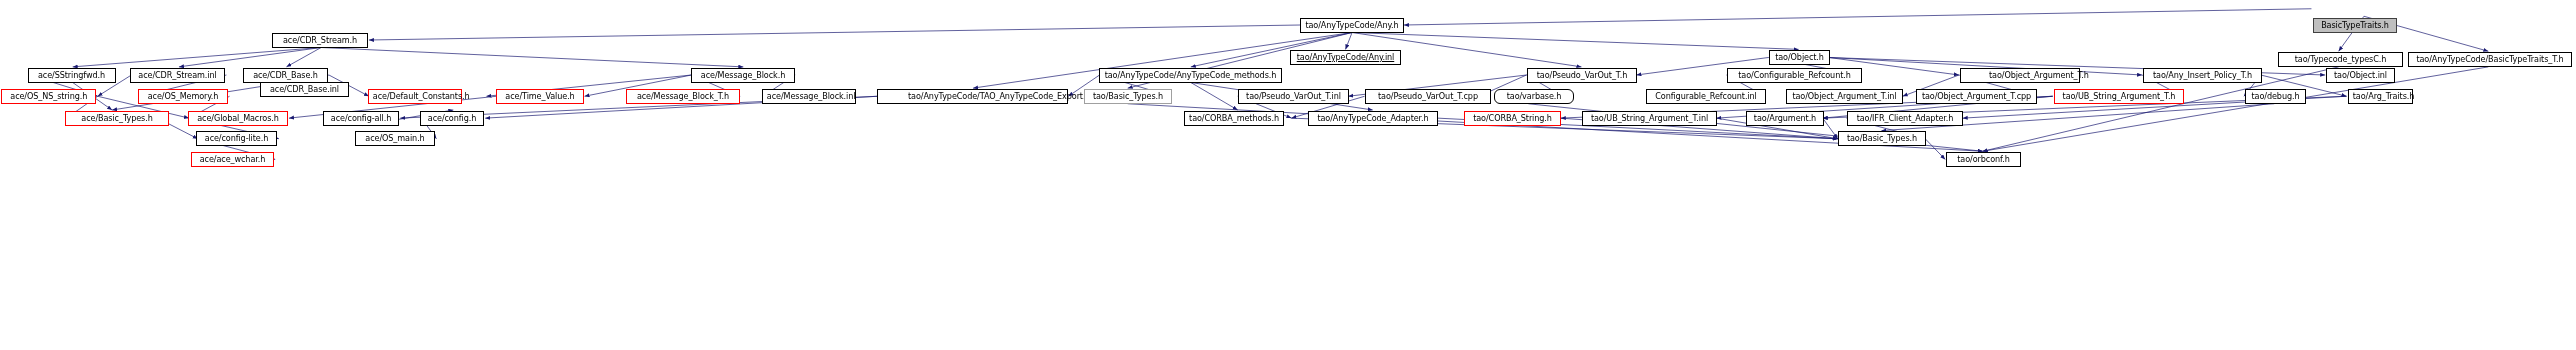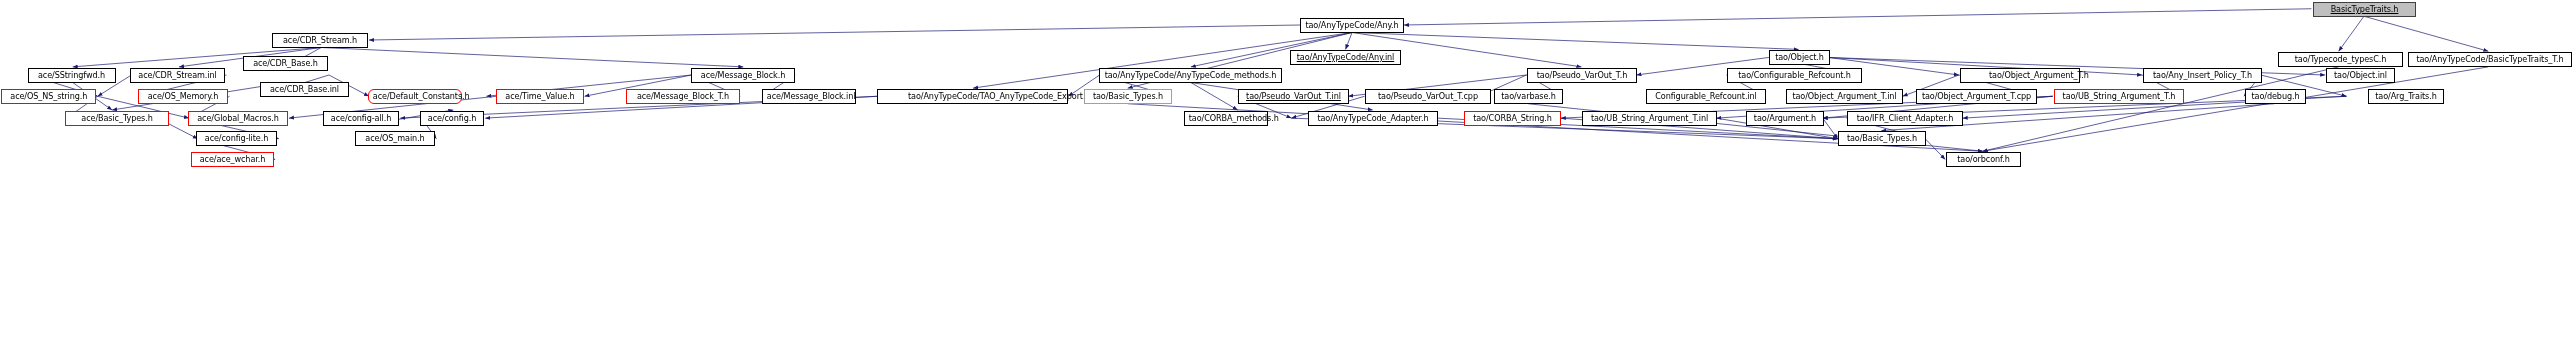--- a/index.html
+++ b/index.html
@@ -116,7 +116,7 @@
       </g>
   </svg>
   <div id="node-layer">
-      <div class="node root" style="left: 2313px; top: 2px; width: 103px; text-decoration: underline;">BasicTypeTraits.h</div>
+      <div class="node root" style="left: 2313px; top: 18px; width: 84px;">BasicTypeTraits.h</div>
       <div class="node" style="left: 2278px; top: 52px; width: 125px;">tao/Typecode_typesC.h</div>
       <div class="node" style="left: 2408px; top: 52px; width: 164px;">tao/AnyTypeCode/BasicTypeTraits_T.h</div>
       <div class="node" style="left: 1300px; top: 17.5px; width: 104px;">tao/AnyTypeCode/Any.h</div>

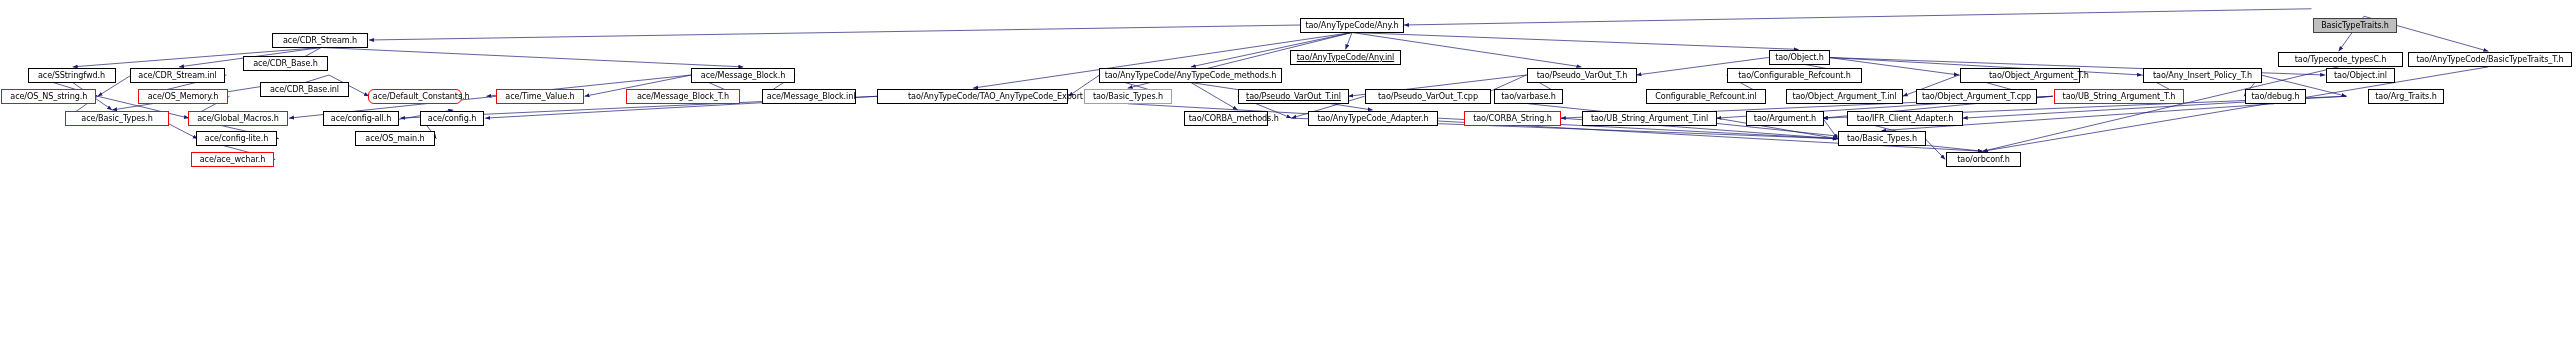--- a/index.html
+++ b/index.html
@@ -125,7 +125,7 @@
       <div class="node" style="left: 1769px; top: 50px; width: 61px;">tao/Object.h</div>
       <div class="node" style="left: 27.5px; top: 68px; width: 88px;">ace/SStringfwd.h</div>
       <div class="node" style="left: 130px; top: 68px; width: 95px;">ace/CDR_Stream.inl</div>
-      <div class="node" style="left: 243px; top: 56px; width: 85px;">ace/CDR_Base.h</div>
+      <div class="node" style="left: 243px; top: 68px; width: 85px;">ace/CDR_Base.h</div>
       <div class="node" style="left: 691px; top: 68px; width: 104px;">ace/Message_Block.h</div>
       <div class="node" style="left: 1099px; top: 68px; width: 183px;">tao/AnyTypeCode/AnyTypeCode_methods.h</div>
       <div class="node" style="left: 1527px; top: 68px; width: 110px;">tao/Pseudo_VarOut_T.h</div>

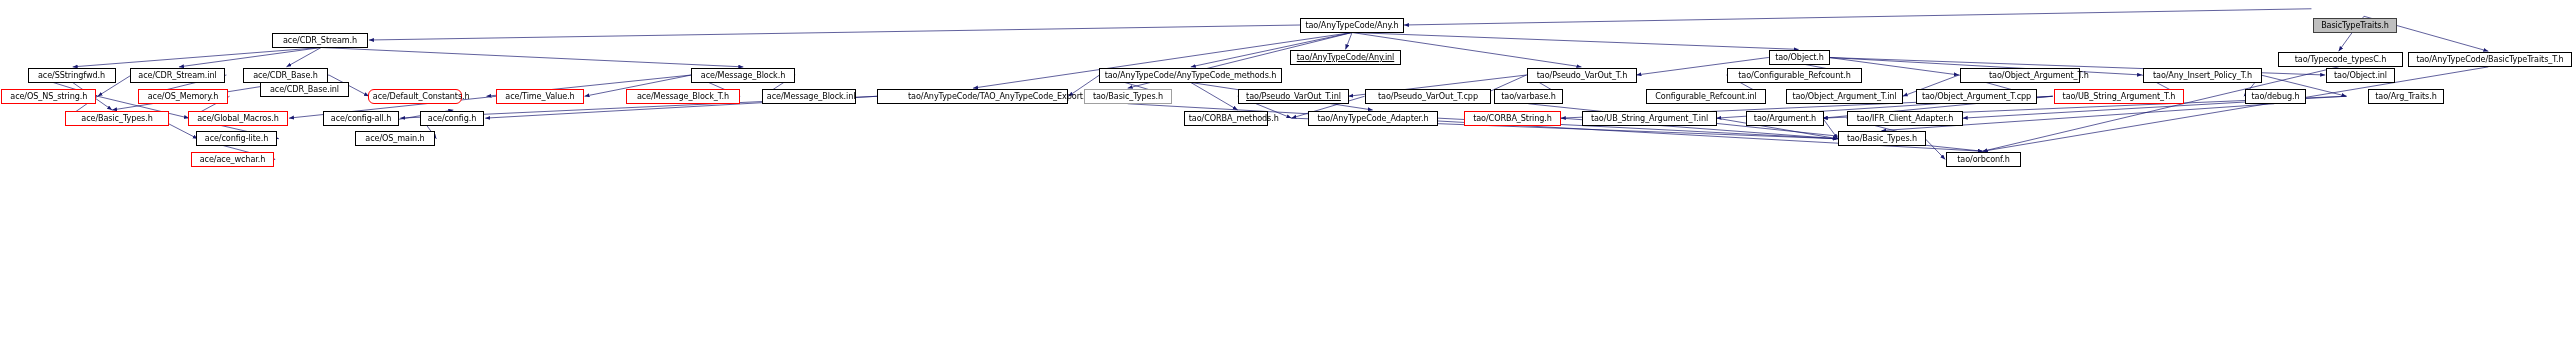--- a/index.html
+++ b/index.html
@@ -136,7 +136,7 @@
       <div class="node red" style="left: 1.3px; top: 89px; width: 95px;">ace/OS_NS_string.h</div>
       <div class="node red" style="left: 138px; top: 89px; width: 90px;">ace/OS_Memory.h</div>
       <div class="node" style="left: 260px; top: 82px; width: 89px;">ace/CDR_Base.inl</div>
-      <div class="node red" style="left: 368px; top: 89px; width: 94px; border-radius: 6px;">ace/Default_Constants.h</div>
+      <div class="node red" style="left: 368px; top: 89px; width: 94px;">ace/Default_Constants.h</div>
       <div class="node red" style="left: 496px; top: 89px; width: 88px;">ace/Time_Value.h</div>
       <div class="node red" style="left: 626px; top: 89px; width: 114px;">ace/Message_Block_T.h</div>
       <div class="node" style="left: 762px; top: 89px; width: 94px;">ace/Message_Block.inl</div>

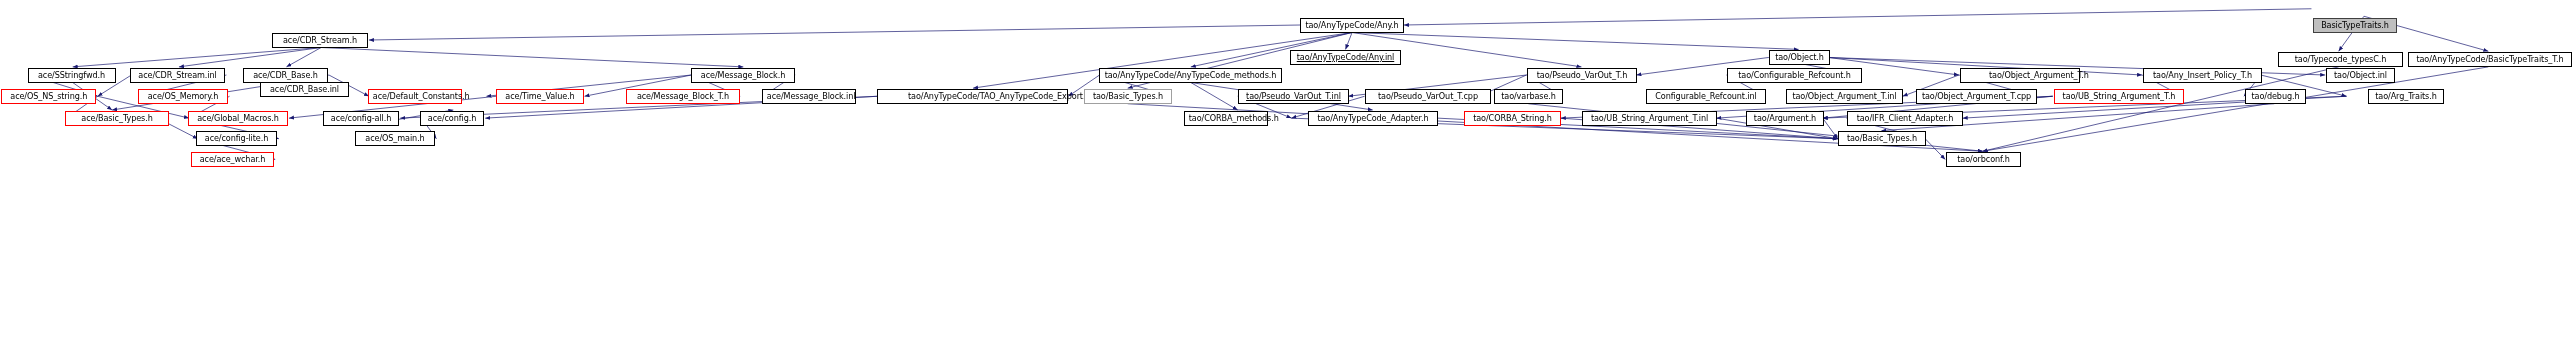--- a/index.html
+++ b/index.html
@@ -142,7 +142,7 @@
       <div class="node" style="left: 762px; top: 89px; width: 94px;">ace/Message_Block.inl</div>
       <div class="node" style="left: 877px; top: 89px; width: 191px; padding-left: 30px;">tao/AnyTypeCode/TAO_AnyTypeCode_Export.h</div>
       <div class="node grey" style="left: 1084px; top: 89px; width: 88px;">tao/Basic_Types.h</div>
-      <div class="node" style="left: 1238px; top: 89px; width: 111px; text-decoration: underline;">tao/Pseudo_VarOut_T.inl</div>
+      <div class="node" style="left: 1238px; top: 89px; width: 111px;">tao/Pseudo_VarOut_T.inl</div>
       <div class="node" style="left: 1365px; top: 89px; width: 126px;">tao/Pseudo_VarOut_T.cpp</div>
       <div class="node" style="left: 1494px; top: 89px; width: 69px;">tao/varbase.h</div>
       <div class="node" style="left: 1646px; top: 89px; width: 120px;">Configurable_Refcount.inl</div>

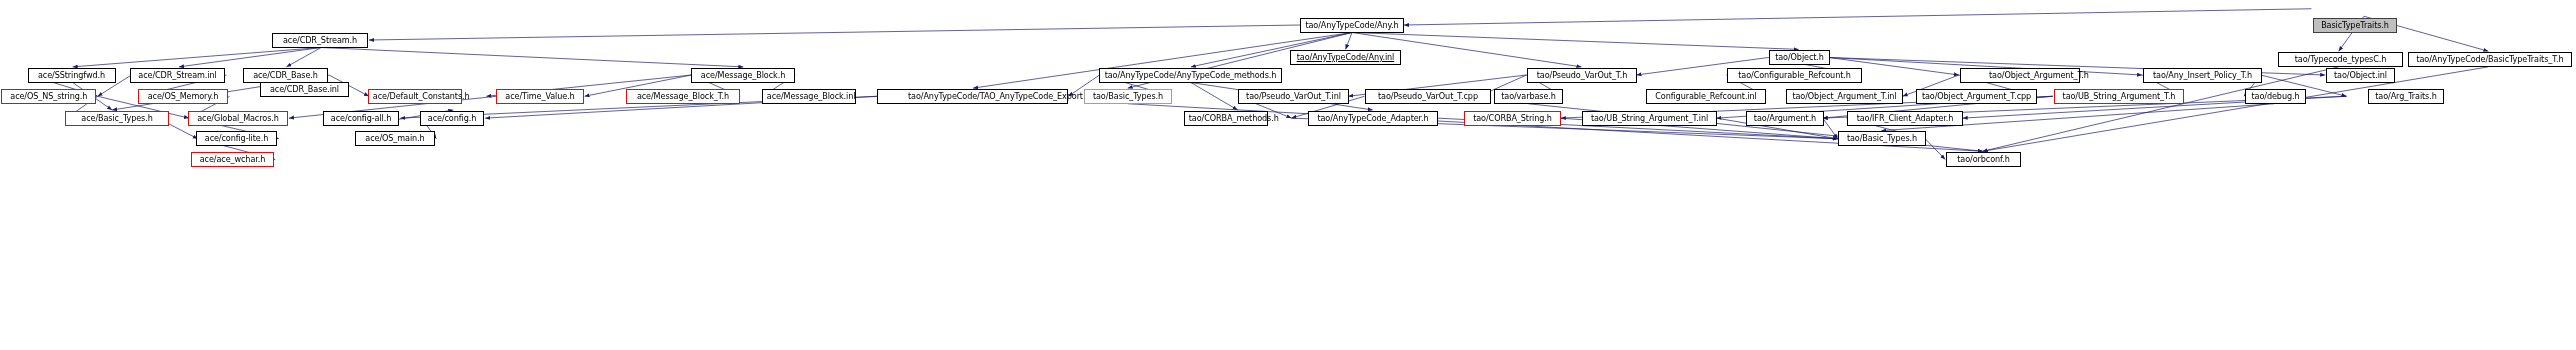--- a/index.html
+++ b/index.html
@@ -144,7 +144,7 @@
       <div class="node grey" style="left: 1084px; top: 89px; width: 88px;">tao/Basic_Types.h</div>
       <div class="node" style="left: 1238px; top: 89px; width: 111px;">tao/Pseudo_VarOut_T.inl</div>
       <div class="node" style="left: 1365px; top: 89px; width: 126px;">tao/Pseudo_VarOut_T.cpp</div>
-      <div class="node" style="left: 1494px; top: 89px; width: 69px;">tao/varbase.h</div>
+      <div class="node" style="left: 1494px; top: 89px; width: 80px; border-radius: 6px;">tao/varbase.h</div>
       <div class="node" style="left: 1646px; top: 89px; width: 120px;">Configurable_Refcount.inl</div>
       <div class="node" style="left: 1786px; top: 89px; width: 117px;">tao/Object_Argument_T.inl</div>
       <div class="node" style="left: 1916px; top: 89px; width: 121px;">tao/Object_Argument_T.cpp</div>

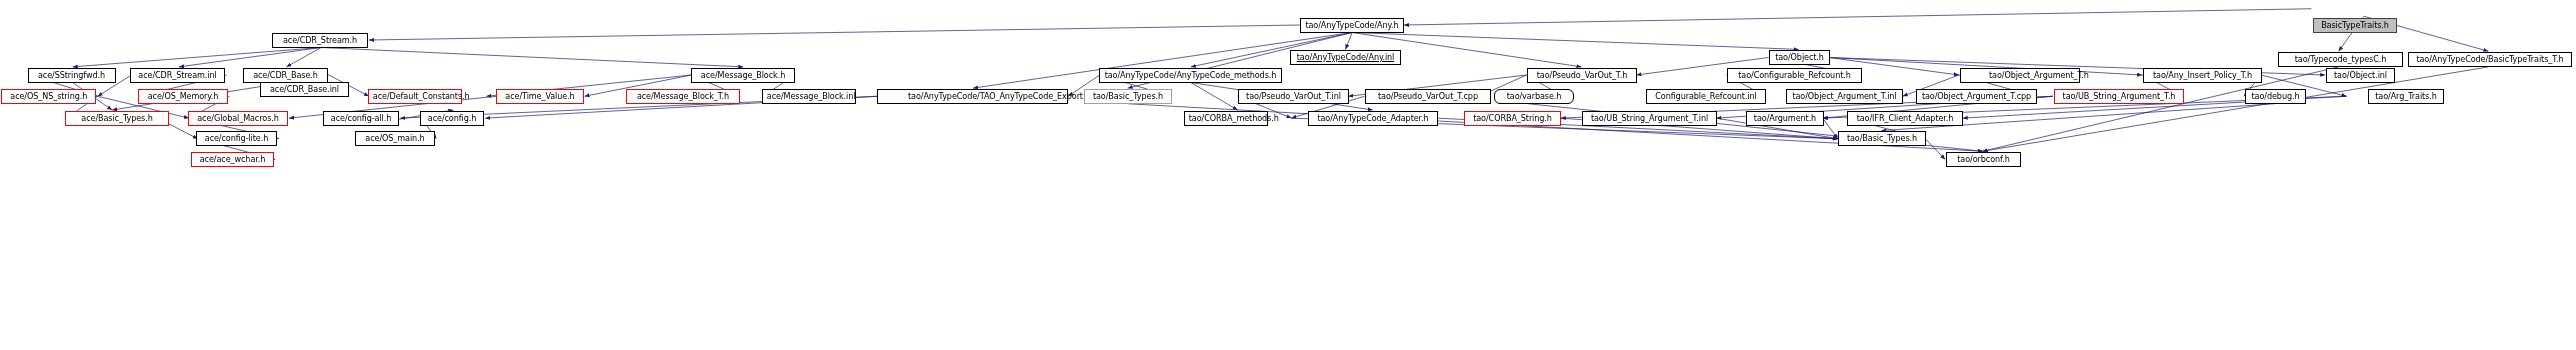--- a/index.html
+++ b/index.html
@@ -150,7 +150,7 @@
       <div class="node" style="left: 1916px; top: 89px; width: 121px;">tao/Object_Argument_T.cpp</div>
       <div class="node red" style="left: 2054px; top: 89px; width: 130px;">tao/UB_String_Argument_T.h</div>
       <div class="node" style="left: 2245px; top: 89px; width: 61px;">tao/debug.h</div>
-      <div class="node" style="left: 2348px; top: 89px; width: 76px; margin-left: 20px;">tao/Arg_Traits.h</div>
+      <div class="node" style="left: 2348px; top: 89px; width: 65px;">tao/Arg_Traits.h</div>
       <div class="node red" style="left: 65px; top: 111px; width: 104px;">ace/Basic_Types.h</div>
       <div class="node red" style="left: 188px; top: 111px; width: 100px;">ace/Global_Macros.h</div>
       <div class="node" style="left: 323px; top: 111px; width: 76px;">ace/config-all.h</div>

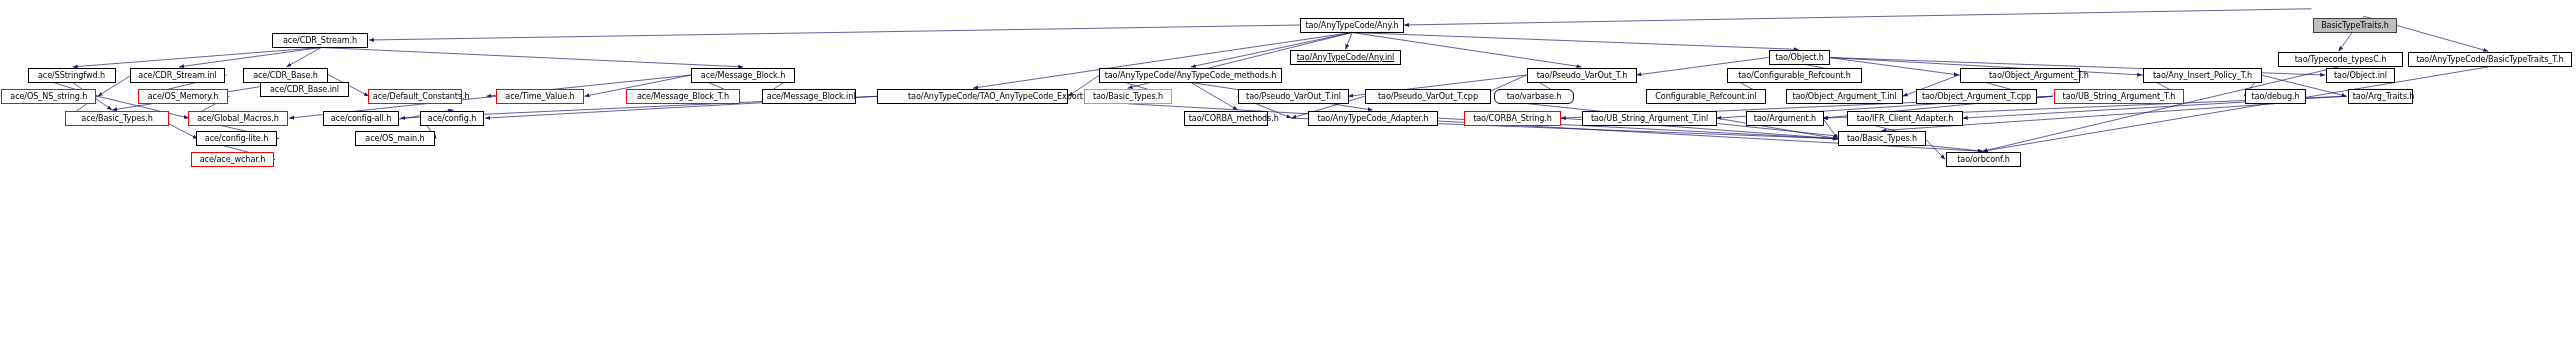--- a/index.html
+++ b/index.html
@@ -155,7 +155,7 @@
       <div class="node red" style="left: 188px; top: 111px; width: 100px;">ace/Global_Macros.h</div>
       <div class="node" style="left: 323px; top: 111px; width: 76px;">ace/config-all.h</div>
       <div class="node" style="left: 420px; top: 111px; width: 64px;">ace/config.h</div>
-      <div class="node" style="left: 1184px; top: 111px; width: 84px;">tao/CORBA_methods.h</div>
+      <div class="node" style="left: 1184px; top: 111px; width: 100px;">tao/CORBA_methods.h</div>
       <div class="node" style="left: 1308px; top: 111px; width: 130px;">tao/AnyTypeCode_Adapter.h</div>
       <div class="node red" style="left: 1464px; top: 111px; width: 97px;">tao/CORBA_String.h</div>
       <div class="node" style="left: 1582px; top: 111px; width: 135px;">tao/UB_String_Argument_T.inl</div>

